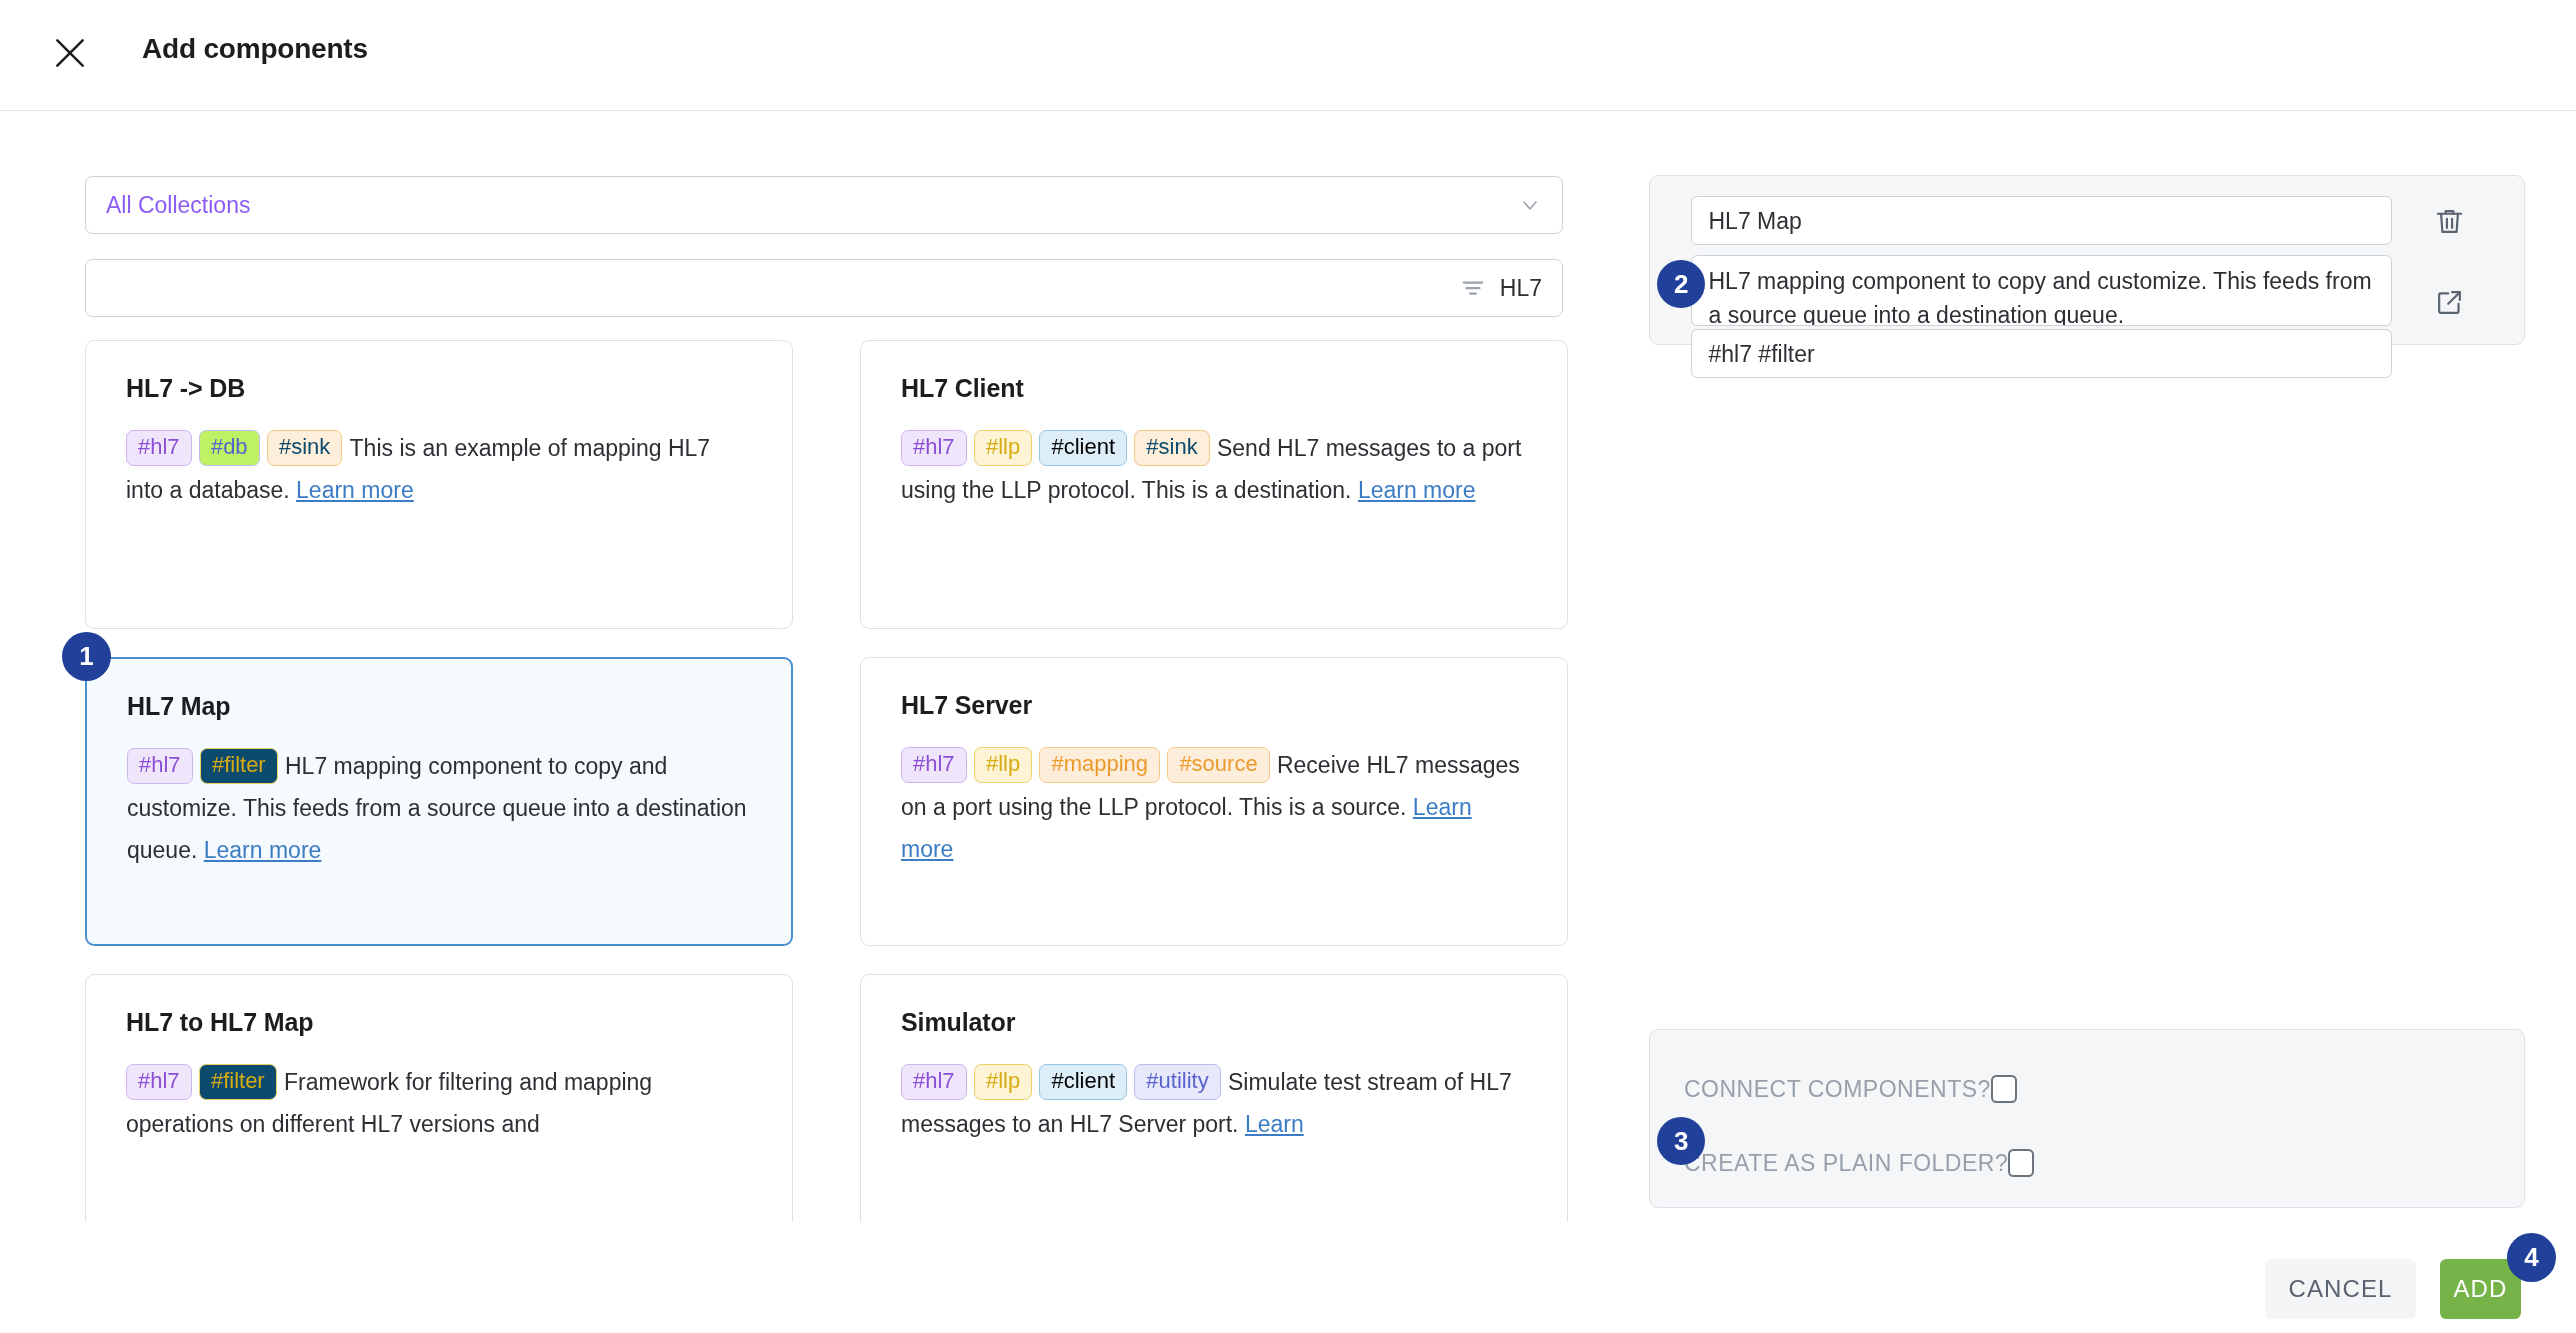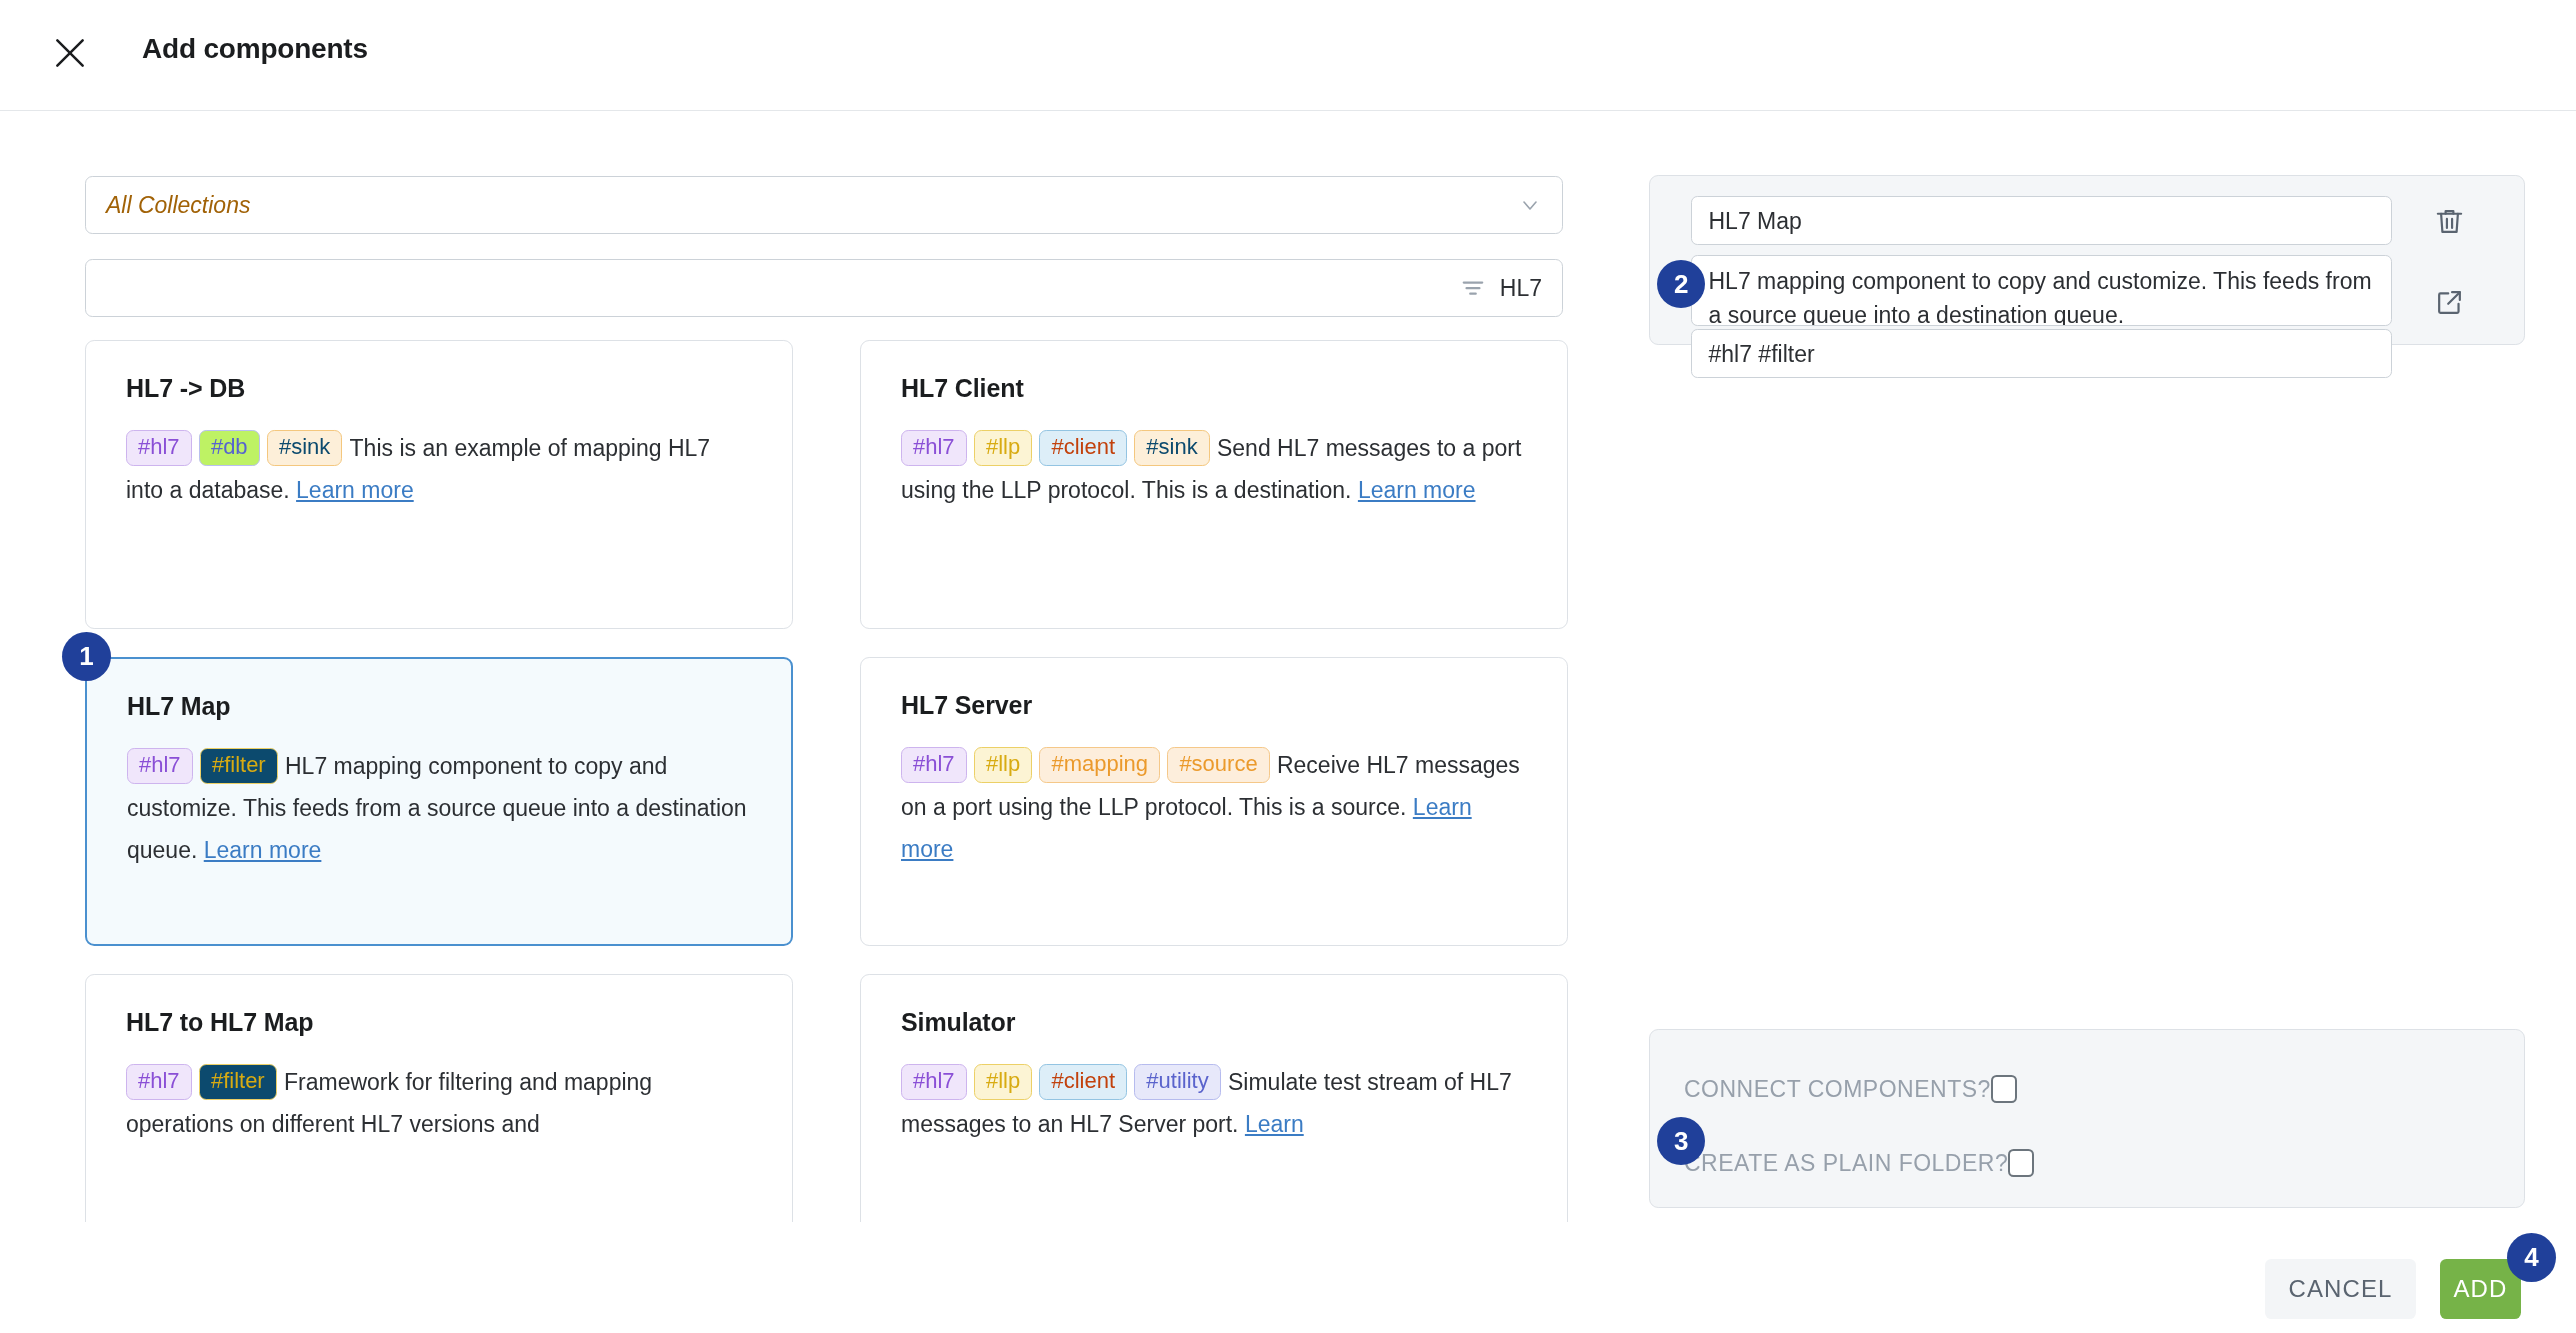--- a/index.html
+++ b/index.html
@@ -59,9 +59,8 @@
   }
   .select-box .sel-label {
     font-size: 23px;
-    color: #a16207;
+    color: #8b5cf6;
     flex: 1;
-    font-style: italic;
   }
   .chev { width: 24px; height: 24px; }
 

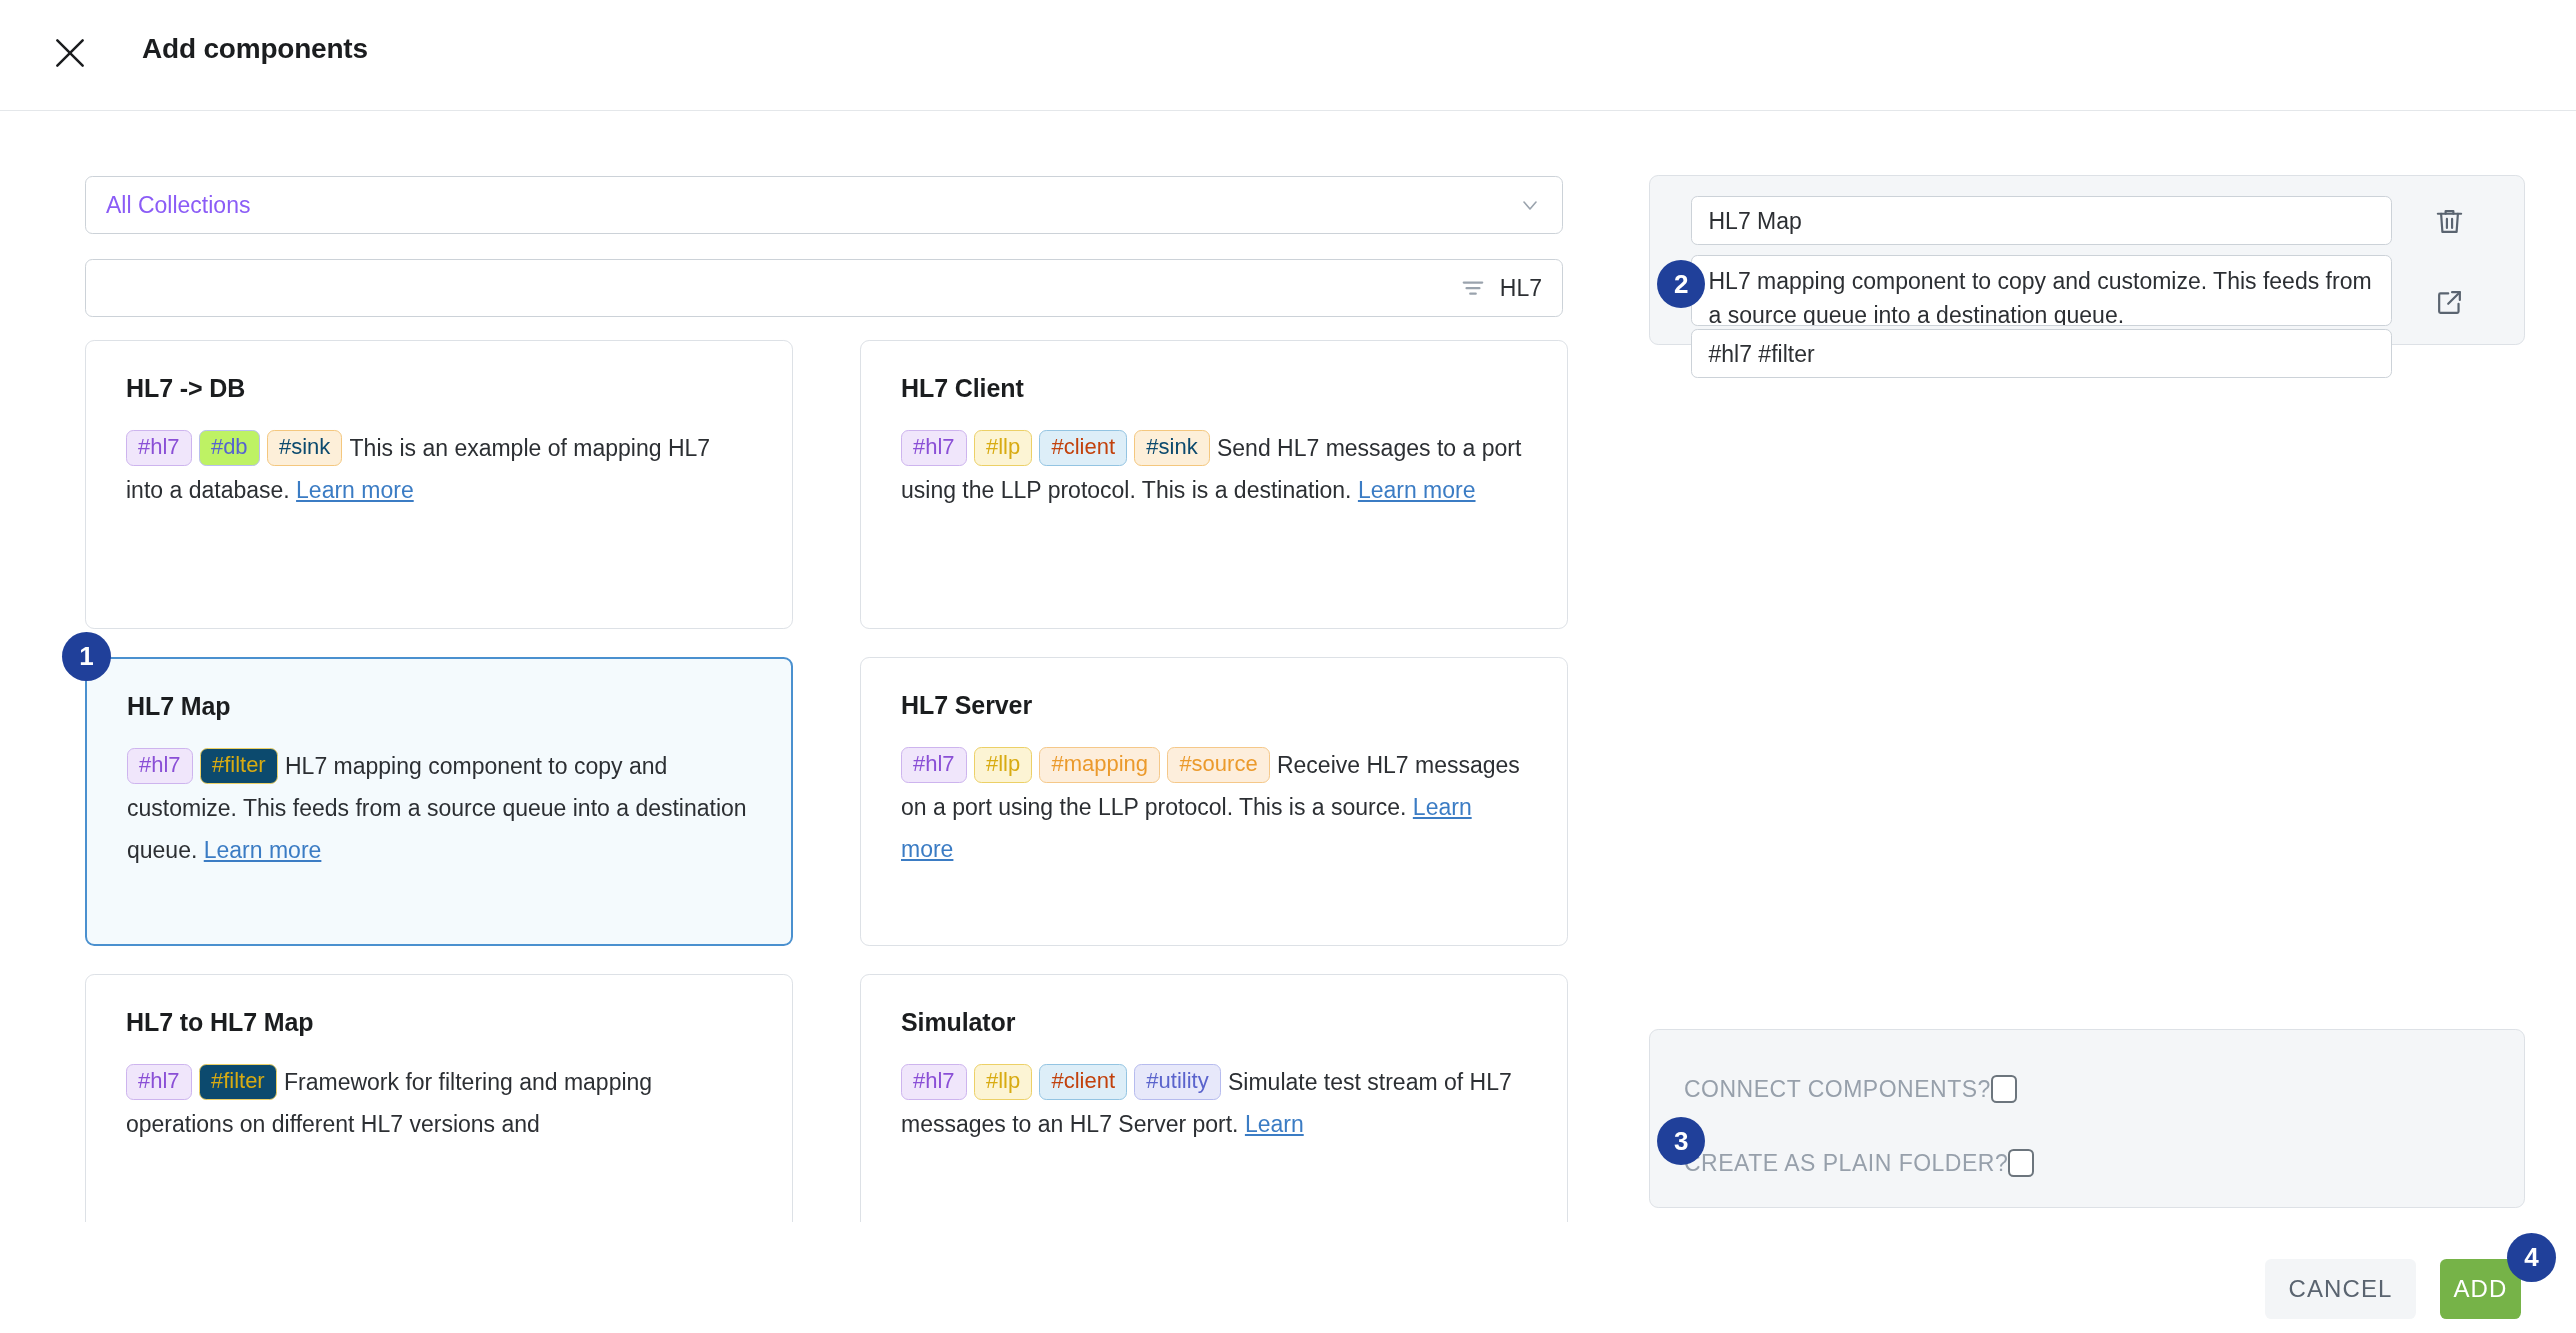--- a/index.html
+++ b/index.html
@@ -133,7 +133,7 @@
   .tag-db     { background: #bef264; border: 1.8px solid #b9c0ef; color: #5663cf; }
   .tag-sink   { background: #fdefd9; border: 1.8px solid #f4c77e; color: #0c4a6e; }
   .tag-llp    { background: #fcf4d4; border: 1.8px solid #ecd066; color: #d8ab12; }
-  .tag-client { background: #ddeef8; border: 1.8px solid #93c4e2; color: #c2410c; }
+  .tag-client { background: #ddeef8; border: 1.8px solid #93c4e2; color: #000000; }
   .tag-server { background: #fdeedc; border: 1.8px solid #f5c889; color: #eb9a2c; }
   .tag-source { background: #fdeedc; border: 1.8px solid #f5c889; color: #eb9a2c; }
   .tag-filter { background: #0c4a6e; border: 1.8px solid #ecd066; color: #d8ab12; }

